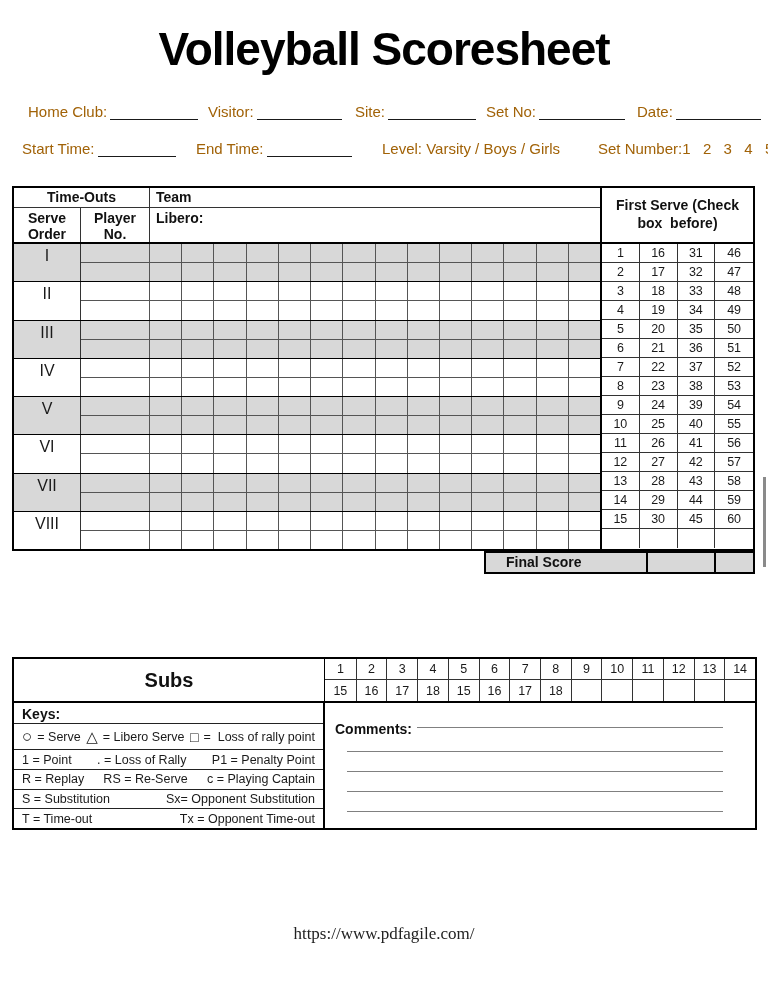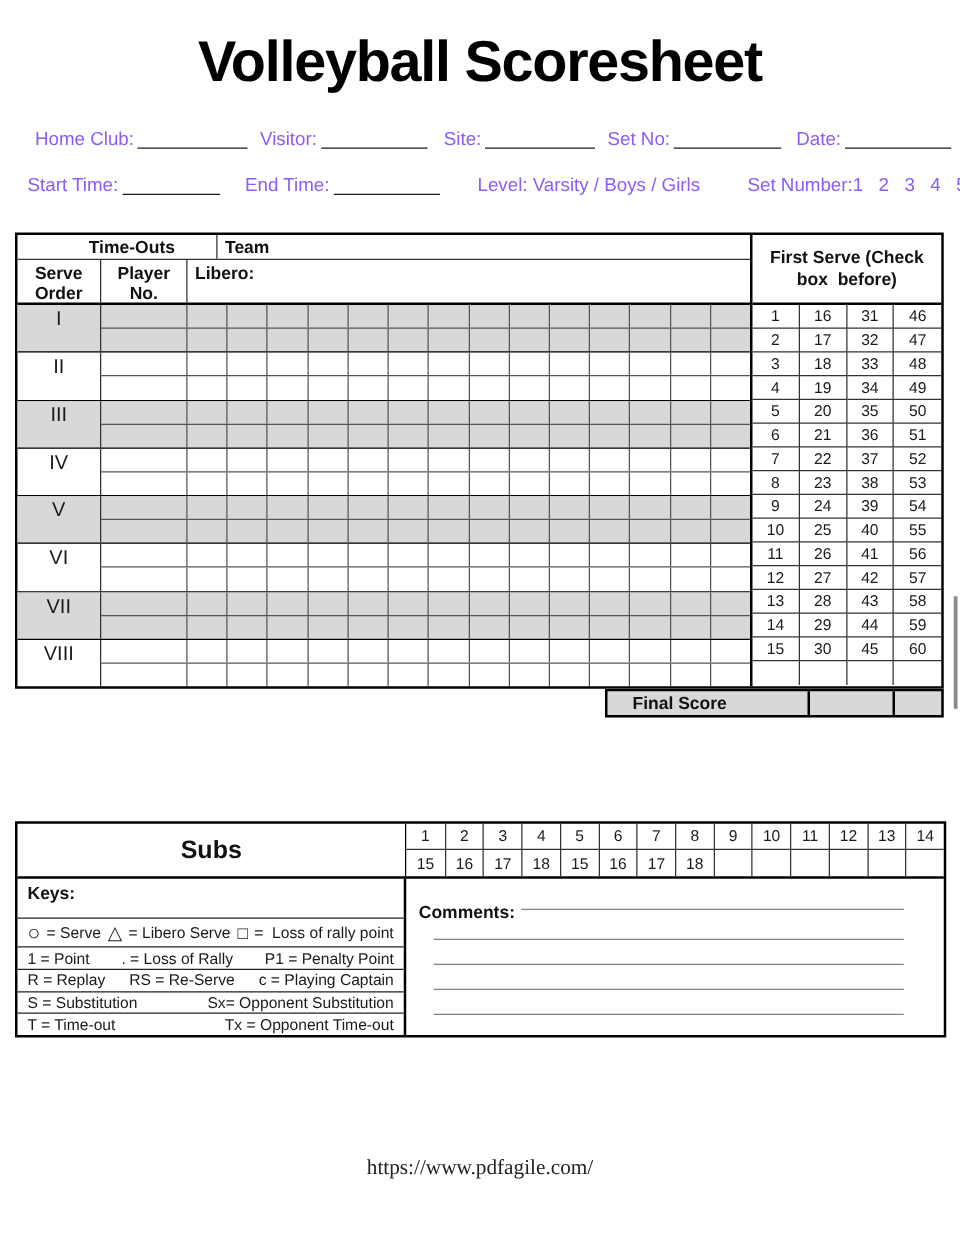--- a/index.html
+++ b/index.html
@@ -10,7 +10,7 @@
   .title { position:absolute; top:22px; left:0; width:100%; text-align:center;
            font-size:46px; font-weight:bold; letter-spacing:-1px; color:#000; }
 
-  .hf { position:absolute; font-size:15px; white-space:nowrap; color:#8b5cf6; }
+  .hf { position:absolute; font-size:15px; white-space:nowrap; color:#a16207; }
   .blank { display:inline-block; border-bottom:1.6px solid #1a1a1a; height:15px; vertical-align:-3px; margin-left:3px; }
   .w78{width:78px}.w85{width:85px}.w86{width:86px}.w88{width:88px}
   .setnums { white-space:pre; word-spacing:2px; }

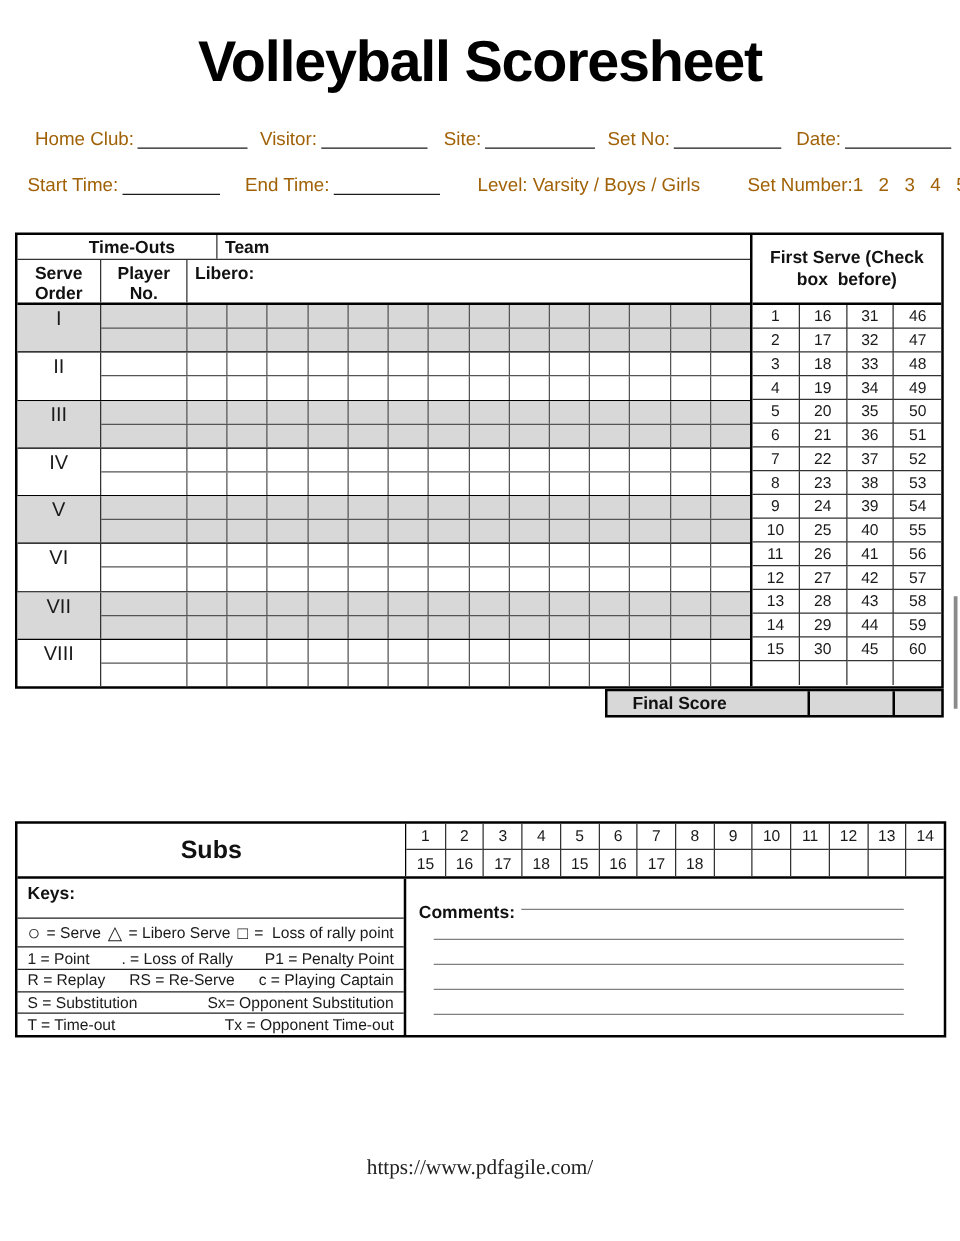--- a/index.html
+++ b/index.html
@@ -19,7 +19,7 @@
   .score-table { position:absolute; left:12px; top:186px; width:743px; height:365px;
                  border:2.5px solid #000; display:flex; background:#fff; }
   .st-left { flex:1; display:flex; flex-direction:column; }
-  .st-h1 { height:20px; display:flex; border-bottom:1px solid #333;padding-left:24px; }
+  .st-h1 { height:20px; display:flex; border-bottom:1px solid #333; }
   .th-timeouts { width:136px; border-right:1px solid #333; text-align:center; font-weight:bold; font-size:14px; line-height:18px; }
   .th-team { flex:1; font-weight:bold; font-size:14px; padding-left:6px; line-height:18px; }
   .st-h2 { height:36px; display:flex; border-bottom:2px solid #000; }

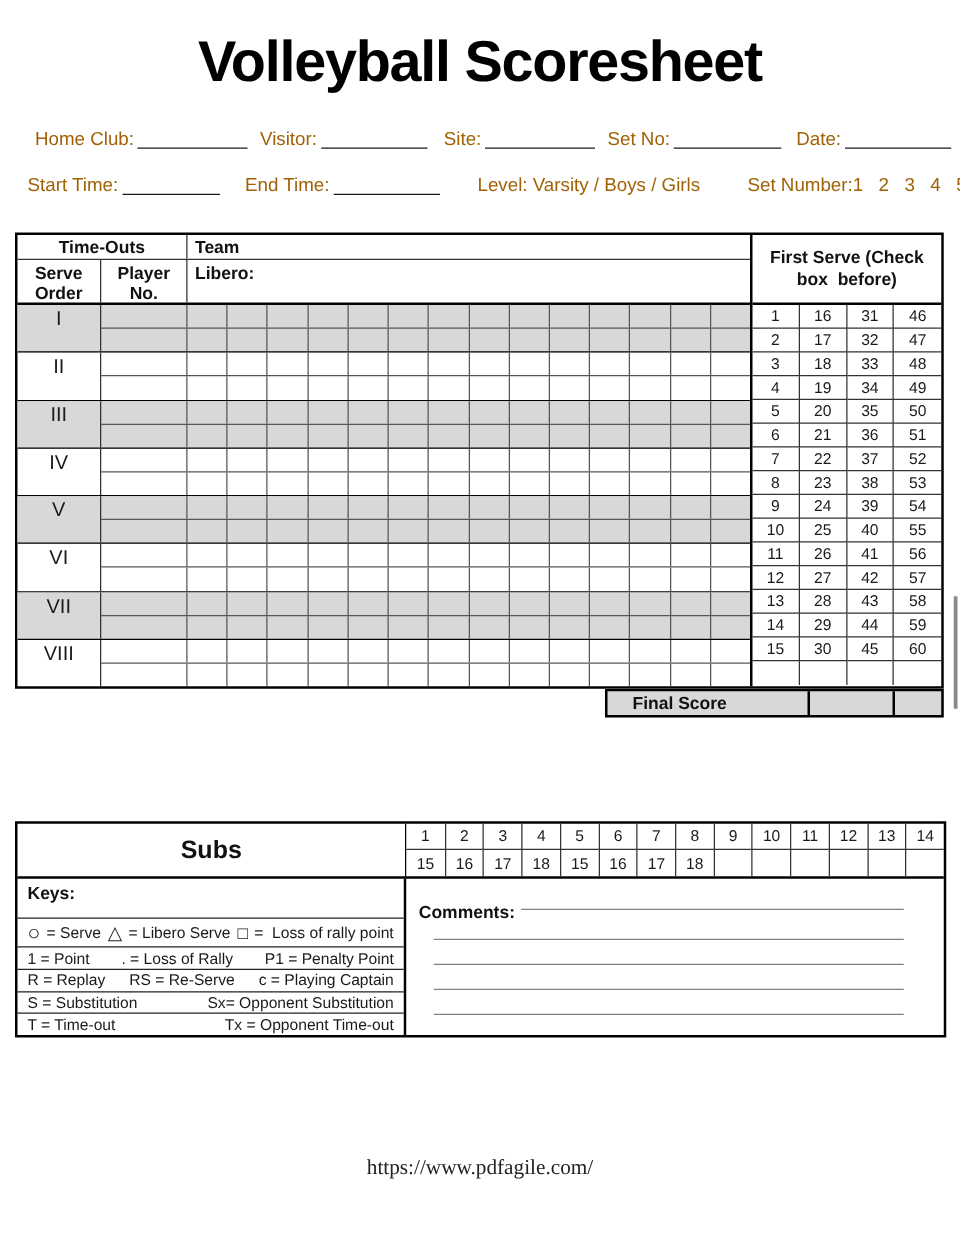--- a/index.html
+++ b/index.html
@@ -66,7 +66,7 @@
   .subs-cell.r1 { border-bottom:1px solid #333; }
   .subs-bottom { flex:1; display:flex; }
   .keys-panel { width:311px; border-right:2.5px solid #000; display:flex; flex-direction:column; }
-  .keys-header { height:32px; border-bottom:1.5px solid #222; font-weight:bold; font-size:14px; padding:3px 0 0 8px; }
+  .keys-header { height:21px; border-bottom:1.5px solid #222; font-weight:bold; font-size:14px; padding:3px 0 0 8px; }
   .key-row { display:flex; align-items:center; justify-content:space-between; padding:0 8px;
              border-bottom:1.5px solid #222; flex:1; font-size:12.5px; white-space:pre; color:#1a1a1a; }
   .key-row:last-child { border-bottom:none; }

